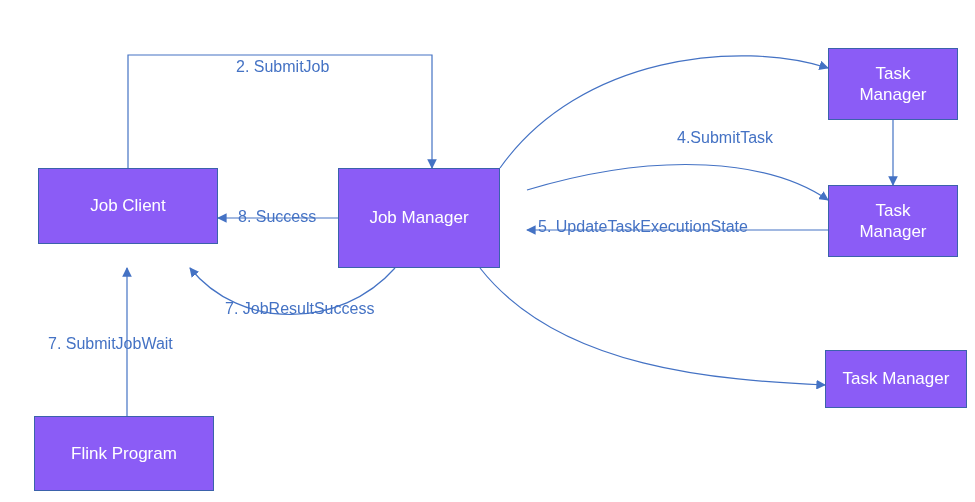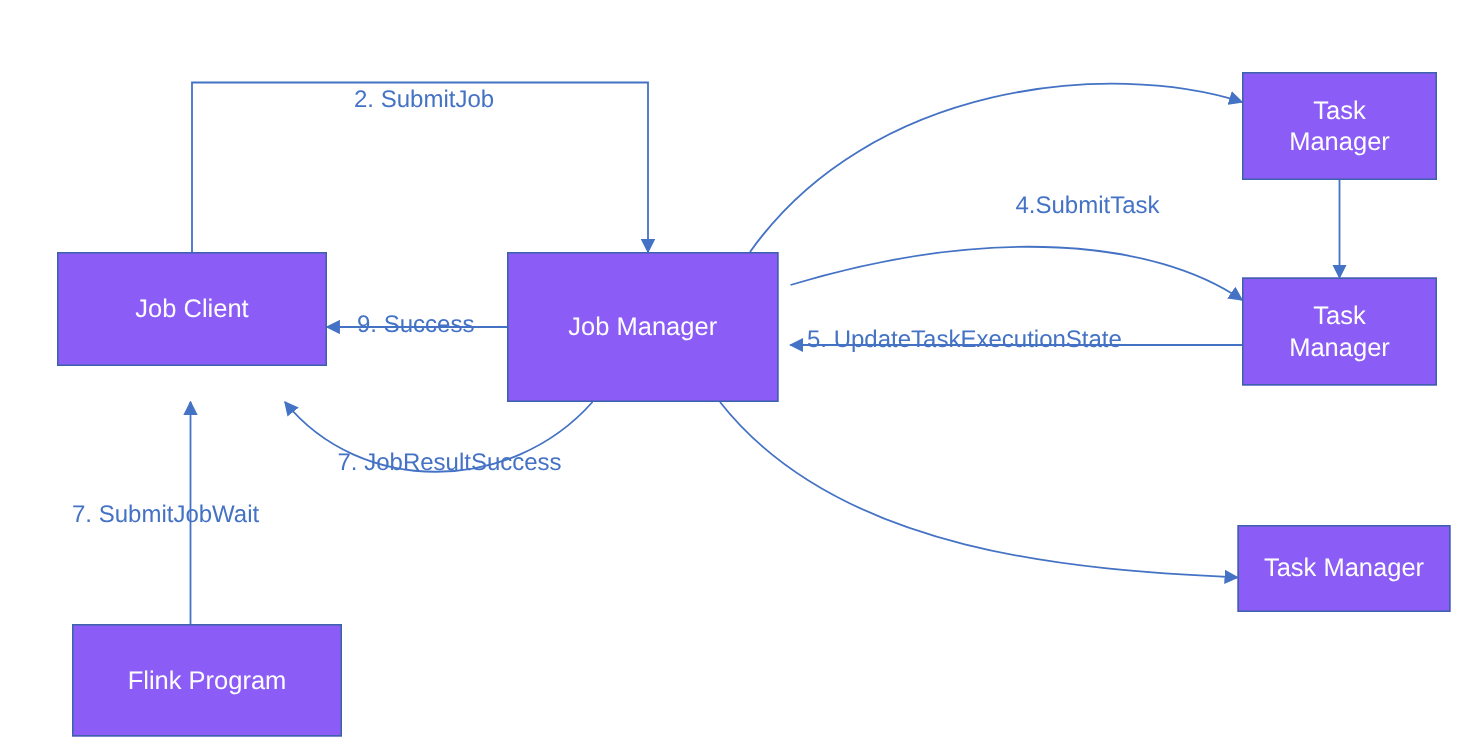--- a/index.html
+++ b/index.html
@@ -109,7 +109,7 @@
 
 <div class="label" style="left:236px; top:58px;">2. SubmitJob</div>
 
-<div class="label" style="left:238px; top:208px;">9. Success</div>
+<div class="label" style="left:238px; top:208px;">8. Success</div>
 
 <div class="label" style="left:677px; top:117px;margin-top:12px;">4.SubmitTask</div>
 

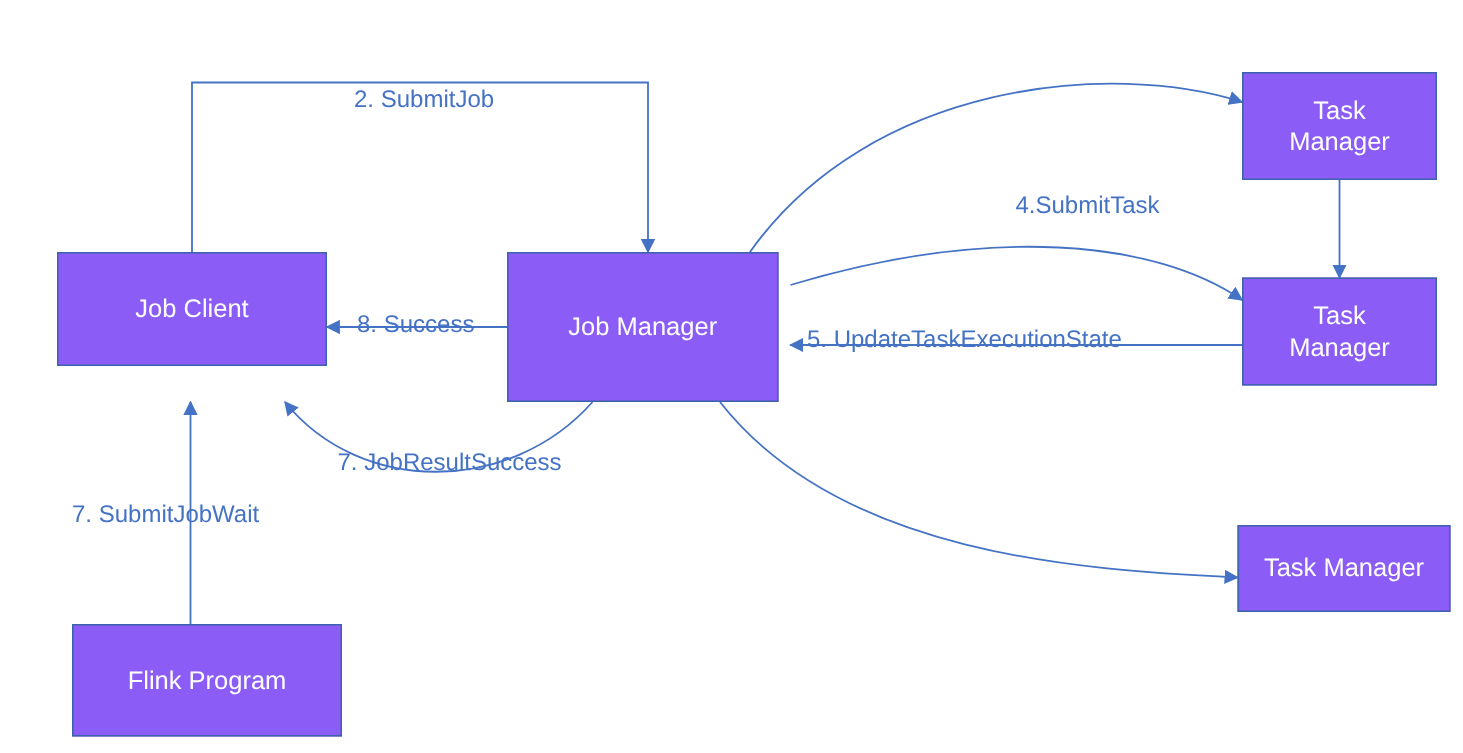--- a/index.html
+++ b/index.html
@@ -83,7 +83,7 @@
   <span>Job Client</span>
 </div>
 
-<div class="box" style="left:338px; top:168px; width:181px; height:100px;">
+<div class="box" style="left:338px; top:168px; width:162px; height:100px;">
   <span>Job Manager</span>
 </div>
 

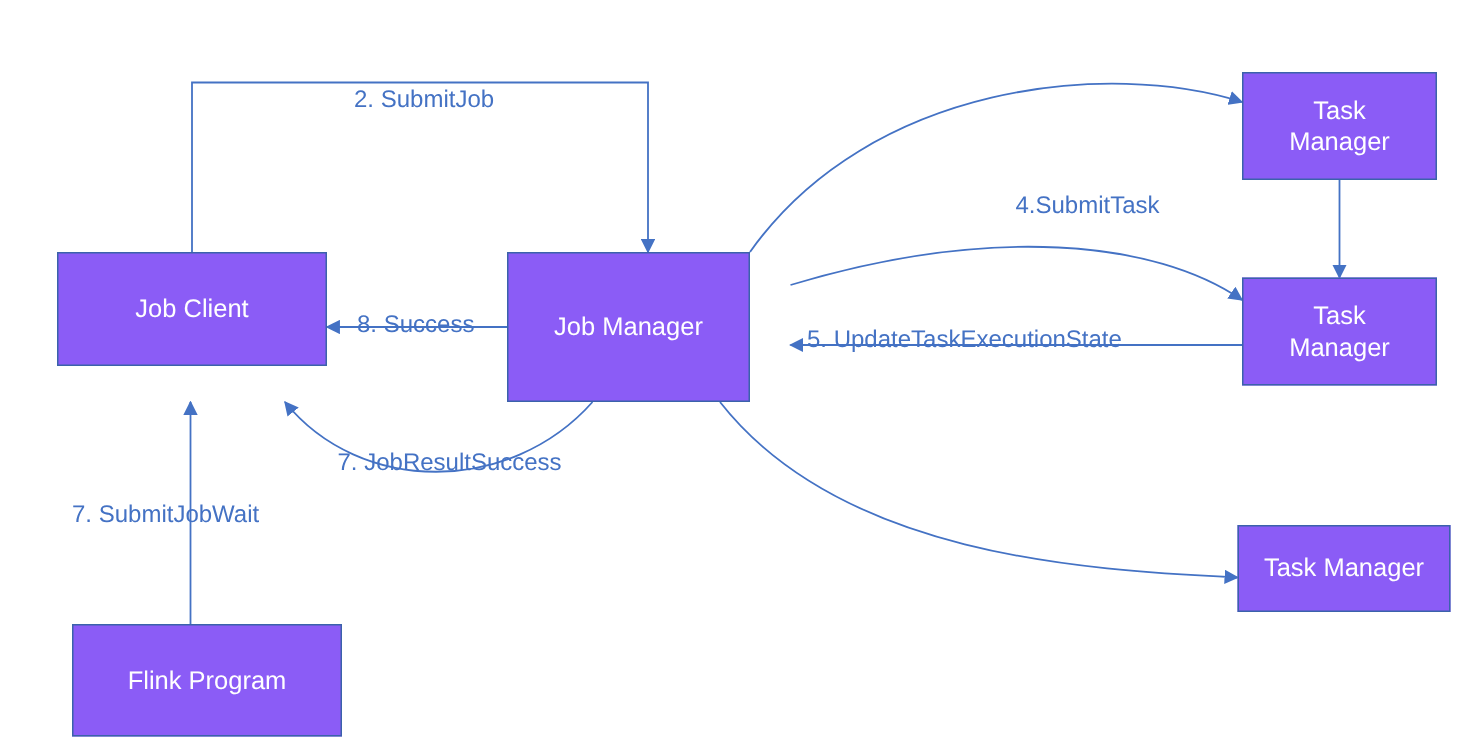--- a/index.html
+++ b/index.html
@@ -87,7 +87,7 @@
   <span>Job Manager</span>
 </div>
 
-<div class="box" style="left:48px; top:416px; width:180px; height:75px;">
+<div class="box" style="left:34px; top:416px; width:180px; height:75px;">
   <span>Flink Program</span>
 </div>
 

